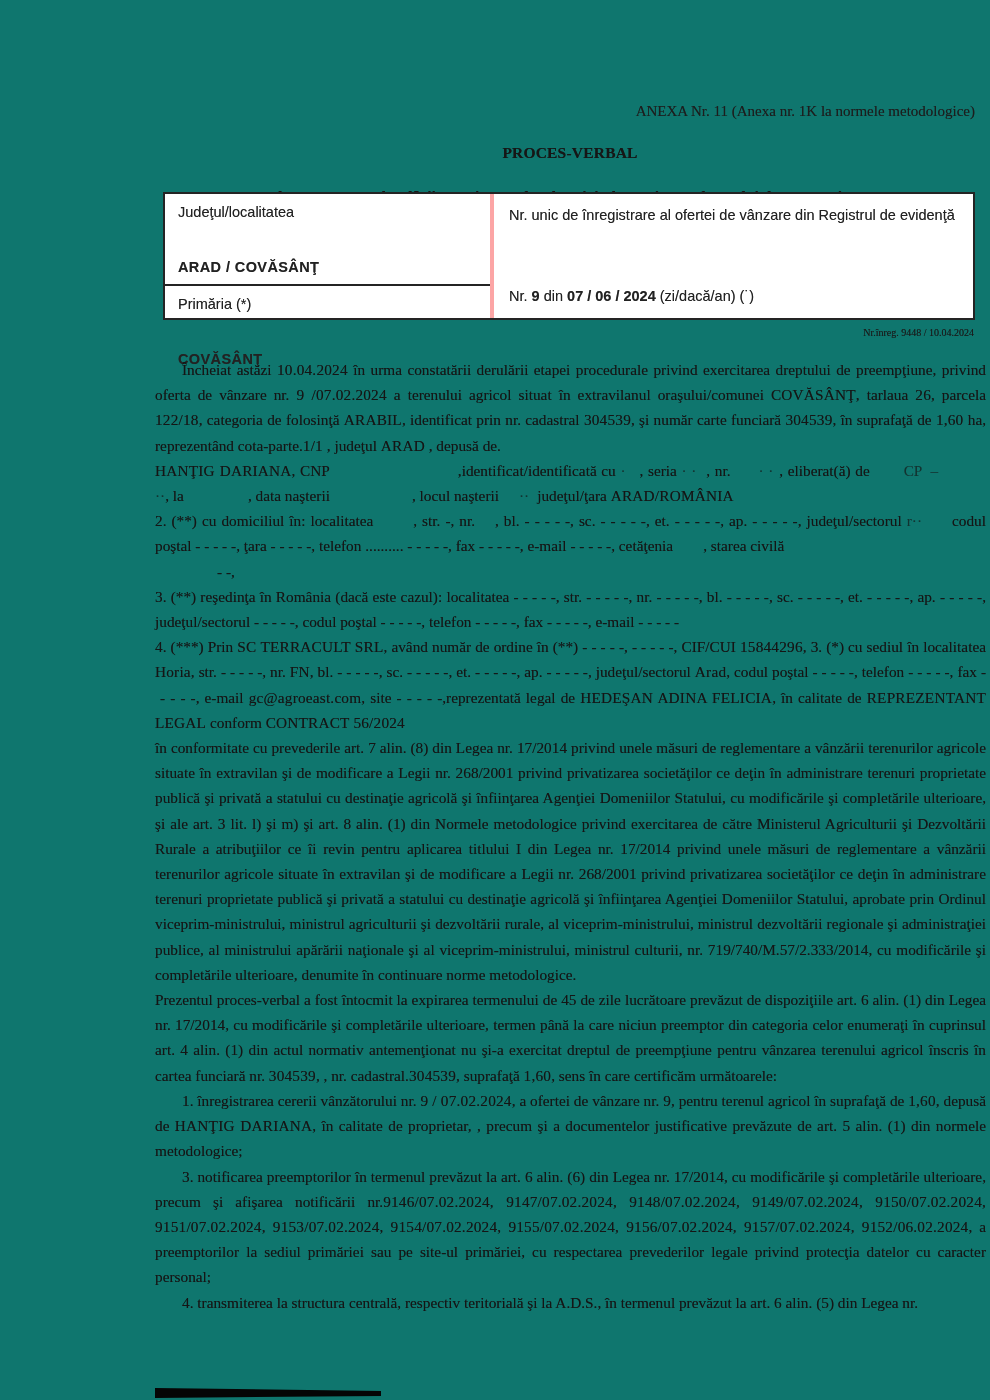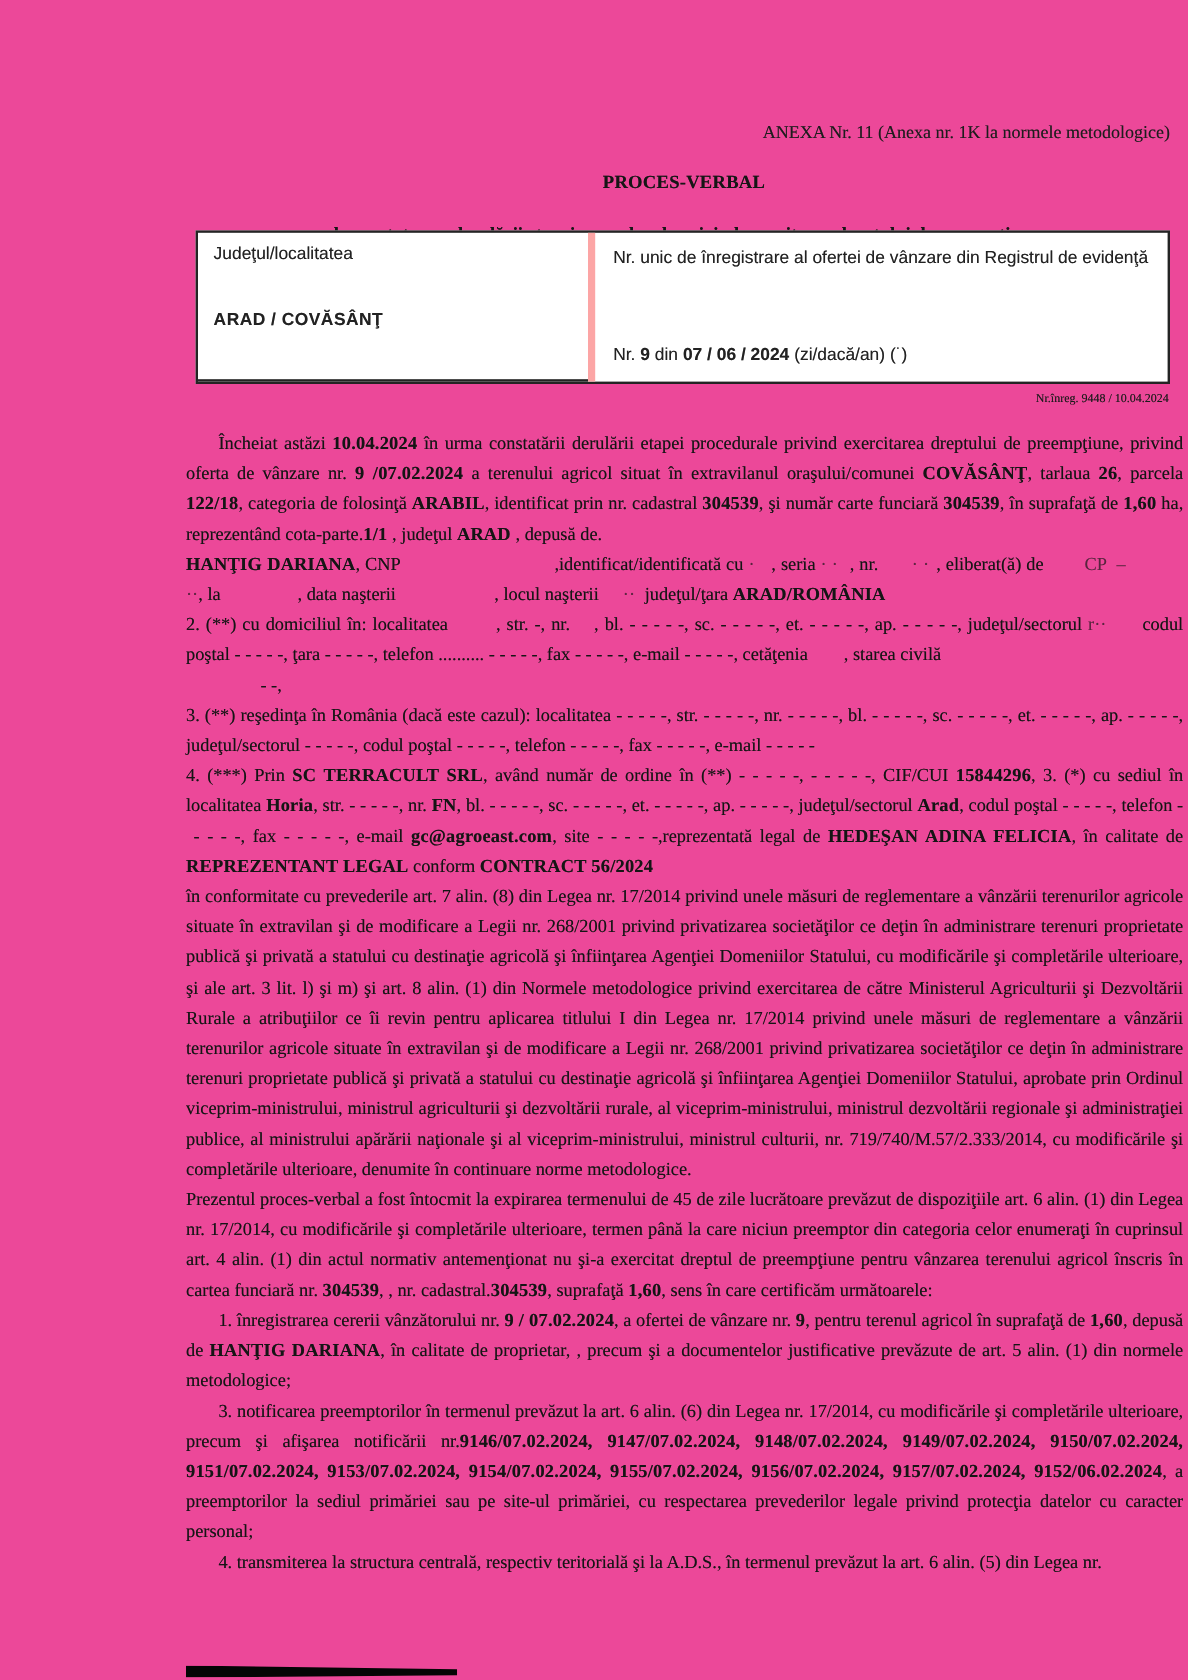--- a/index.html
+++ b/index.html
@@ -7,7 +7,7 @@
     width:990px;height:1400px;background:#ffffff;position:relative;
     font-family:"Liberation Serif", serif;color:#161616;overflow:hidden;
   }
-  .page{position:absolute;inset:0;background:#ec4899;}
+  .page{position:absolute;inset:0;background:#0f766e;}
   .anexa{
     position:absolute;top:103px;right:15px;font-size:15px;color:#1d1d1d;
     text-shadow:0 0 .5px rgba(30,30,30,.55);

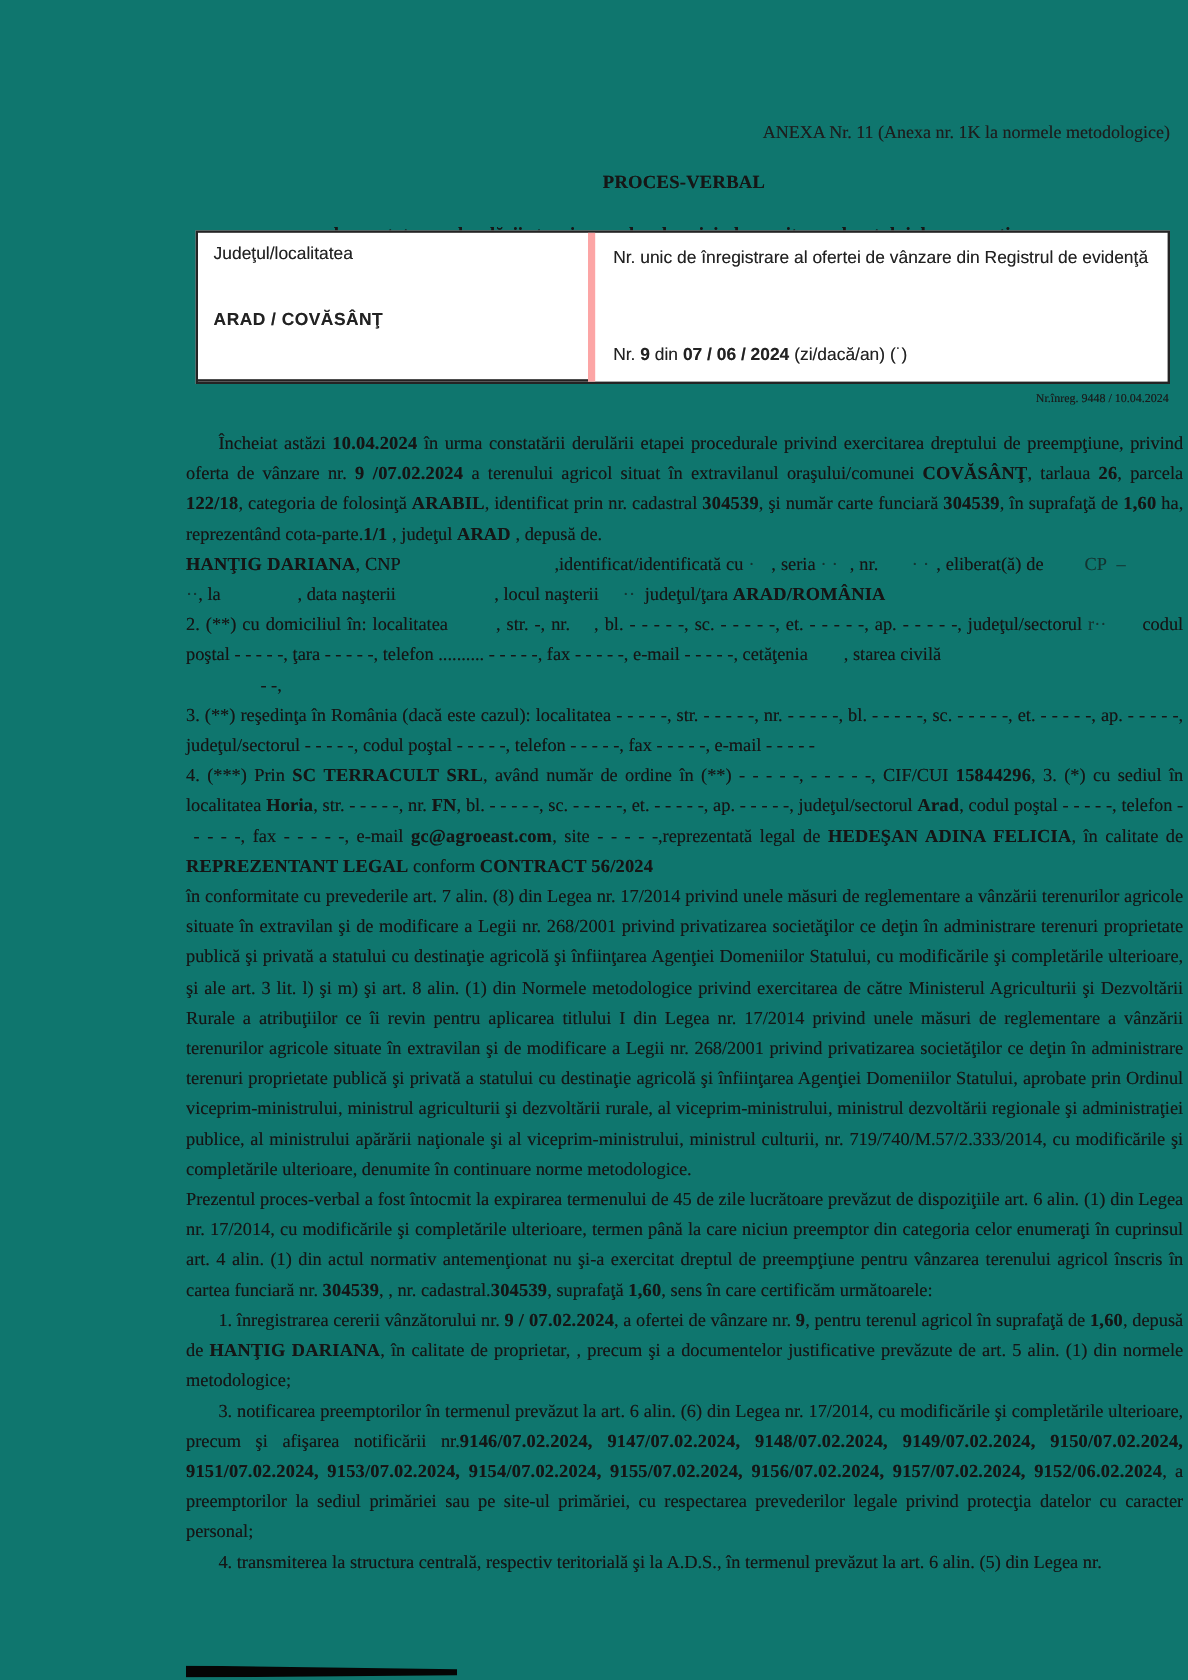--- a/index.html
+++ b/index.html
@@ -27,7 +27,7 @@
     font-family:"Liberation Sans", sans-serif;font-size:14.5px;color:#222;
     text-shadow:0 0 .4px rgba(40,40,40,.5);
   }
-  .col-left{width:325px;border-right:6px solid #fca5a5;display:flex;flex-direction:column;}
+  .col-left{width:325px;border-right:4px solid #fca5a5;display:flex;flex-direction:column;}
   .lcell{flex:1;padding:7px 13px 5px 13px;}
   .lcell.top{border-bottom:2px solid #242424;}
   .cell-label{line-height:22px;}

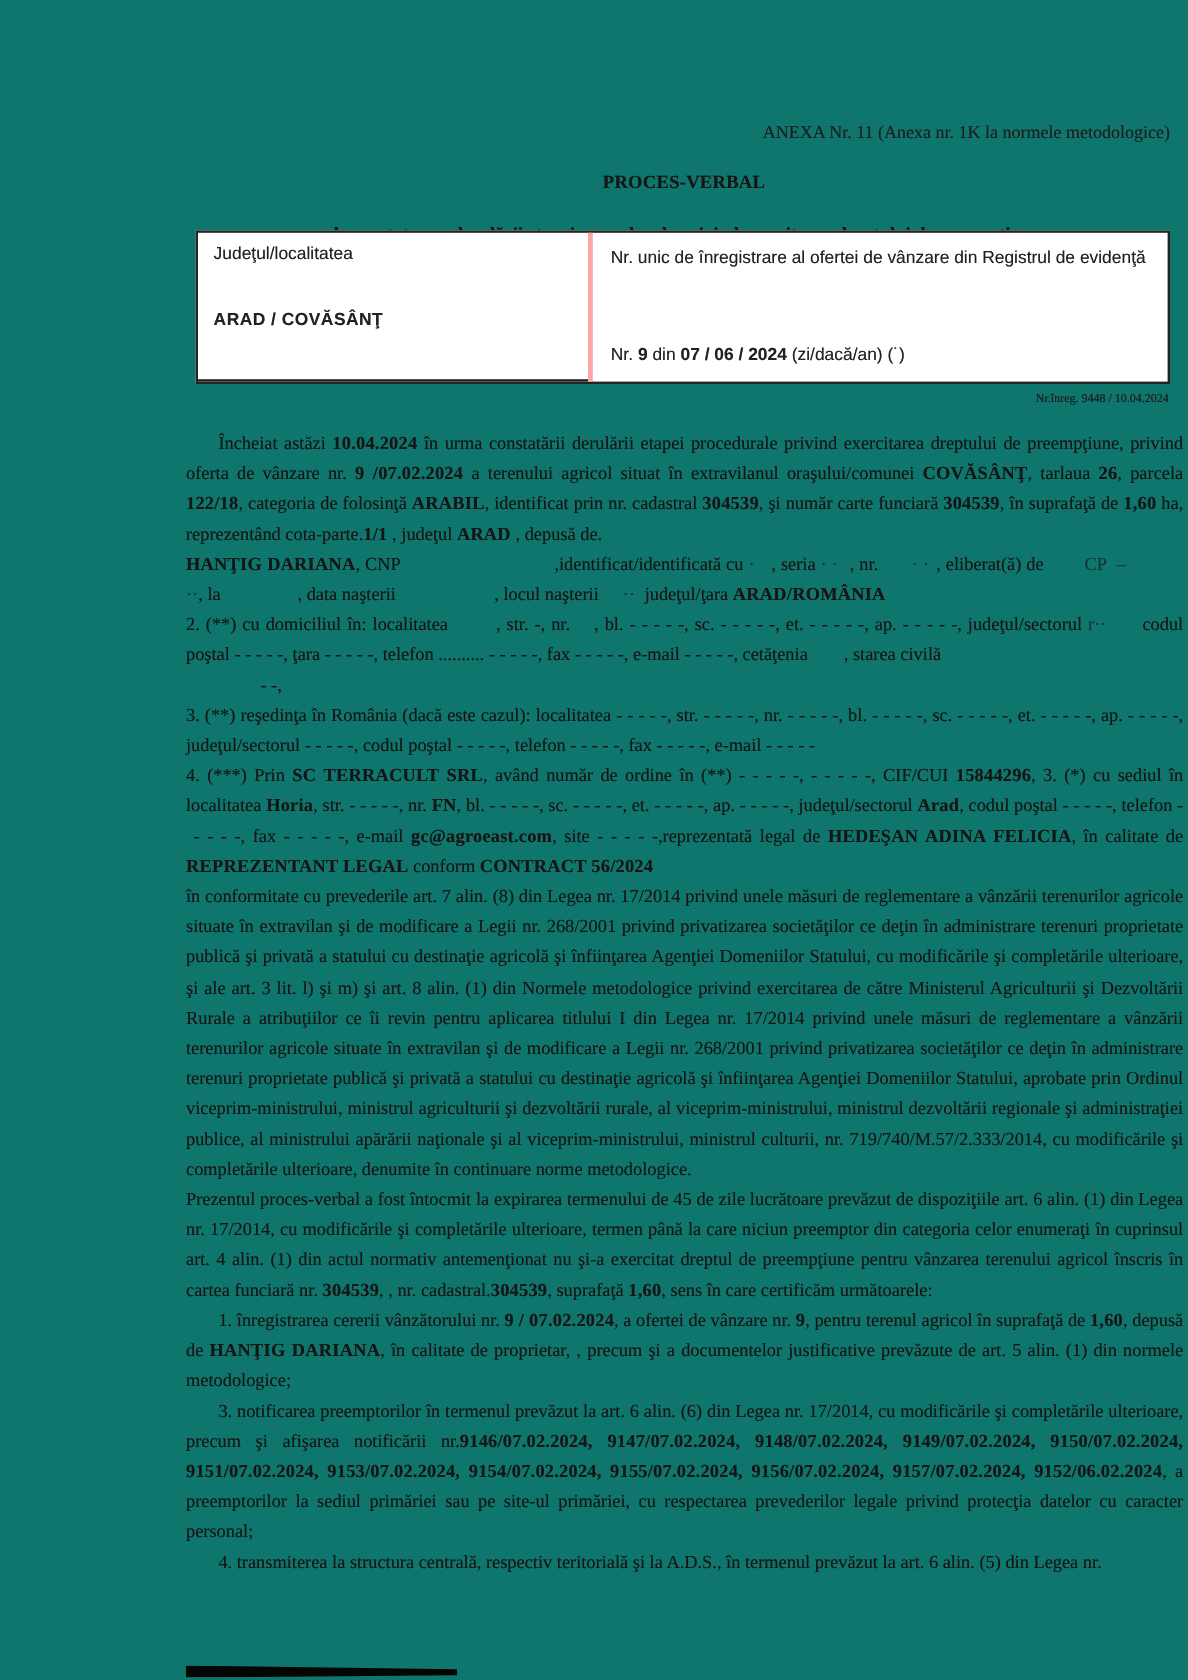--- a/index.html
+++ b/index.html
@@ -69,6 +69,10 @@
         <div class="cell-label">Judeţul/localitatea</div>
         <div class="cell-value">ARAD / COVĂSÂNŢ</div>
       </div>
+      <div class="lcell">
+        <div class="cell-label">Primăria (*)</div>
+        <div class="cell-value">COVĂSÂNŢ</div>
+      </div>
     </div>
     <div class="col-right">
       <div class="cell-line">Nr. unic de înregistrare al ofertei de vânzare din Registrul de evidenţă</div>

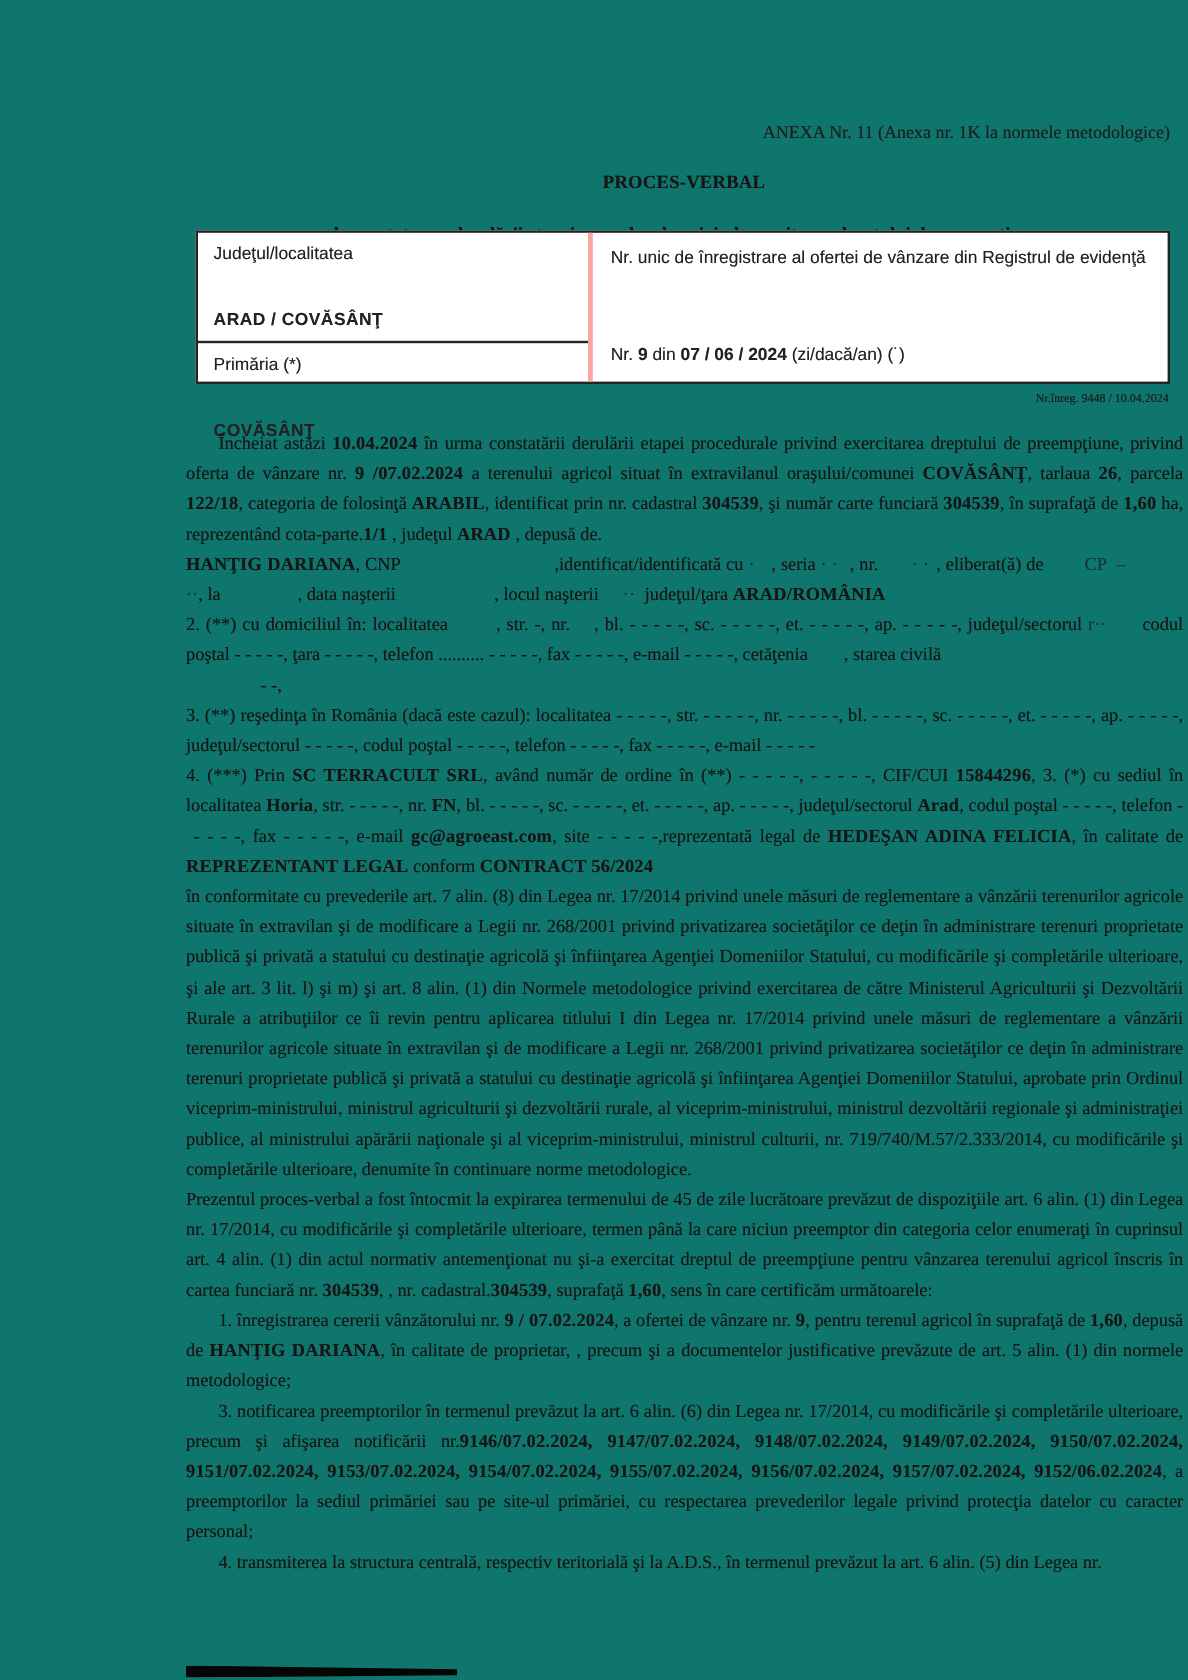--- a/index.html
+++ b/index.html
@@ -45,7 +45,7 @@
   }
   .docbody p{margin:0;padding:0;}
   .docbody p.indent{text-indent:27px;}
-  .docbody b{font-weight:bold;letter-spacing:.2px;}
+  .docbody b{font-weight:normal;letter-spacing:.2px;}
   .gap{display:inline-block;height:2px;}
   .faint{color:rgba(20,20,20,.32);}
   .scan-bar{

